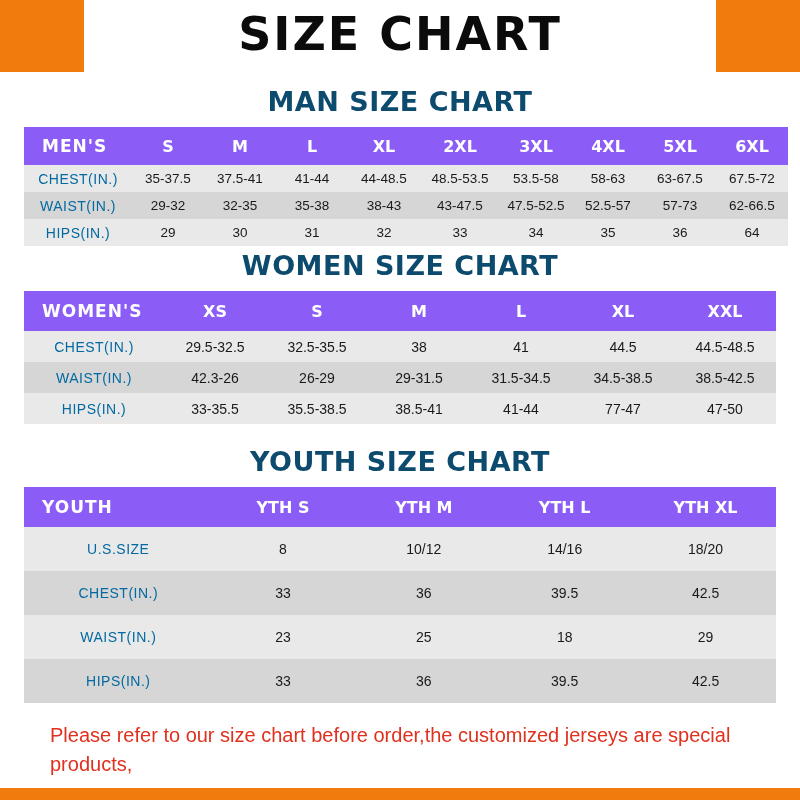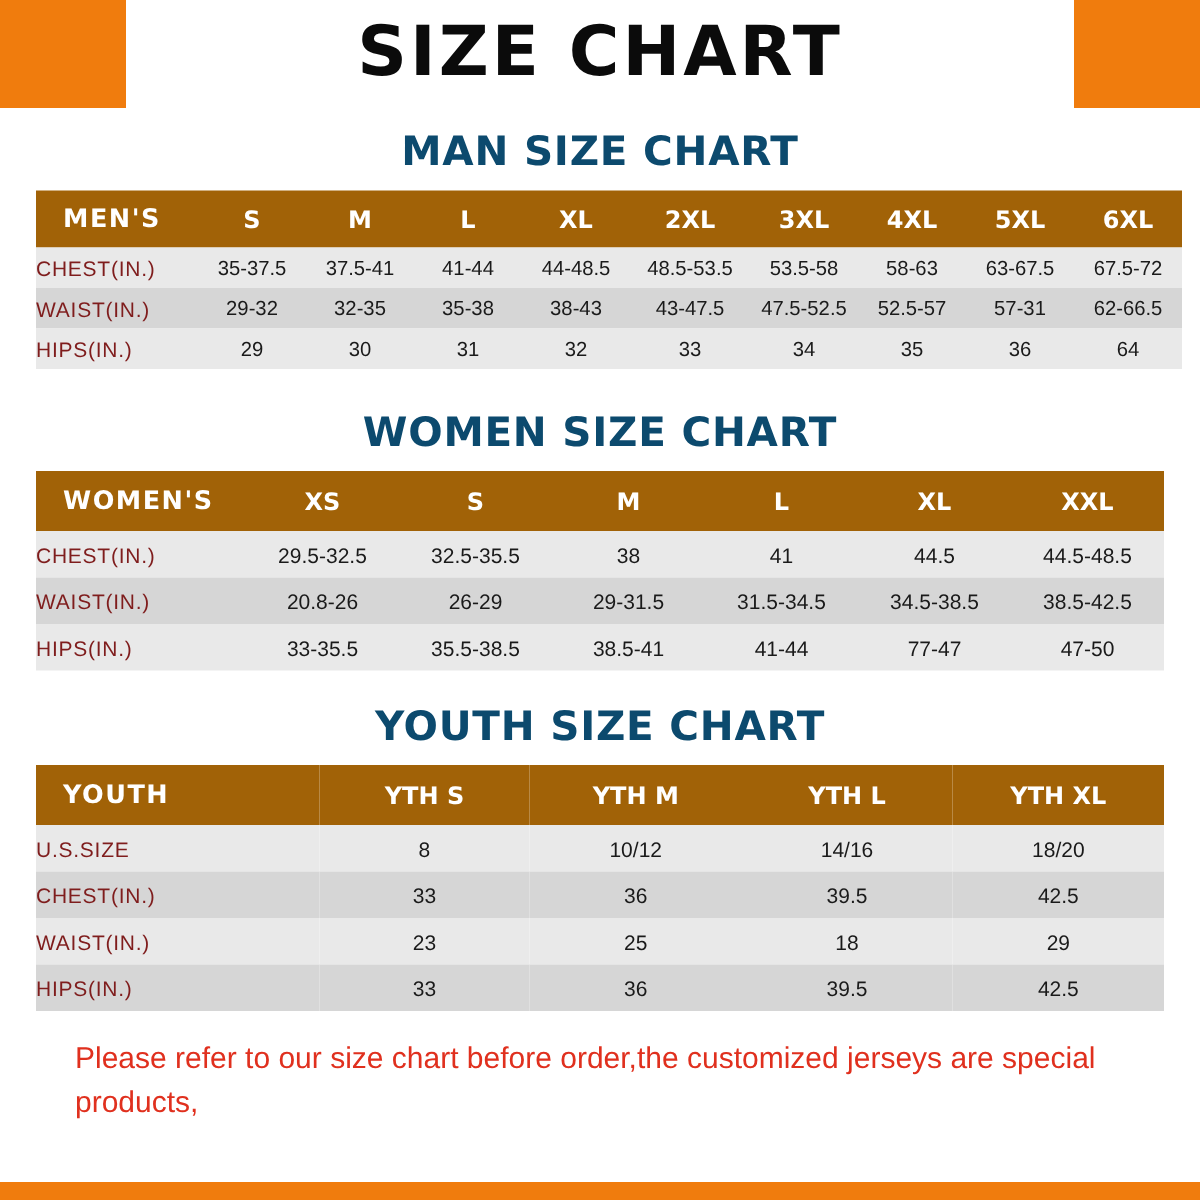--- a/index.html
+++ b/index.html
@@ -79,7 +79,7 @@
     font-weight: normal;
   }
   table.sizetable thead th {
-    background: #a16207;
+    background: #8b5cf6;
     color: #ffffff;
     font-weight: bold;
     font-size: 16px;

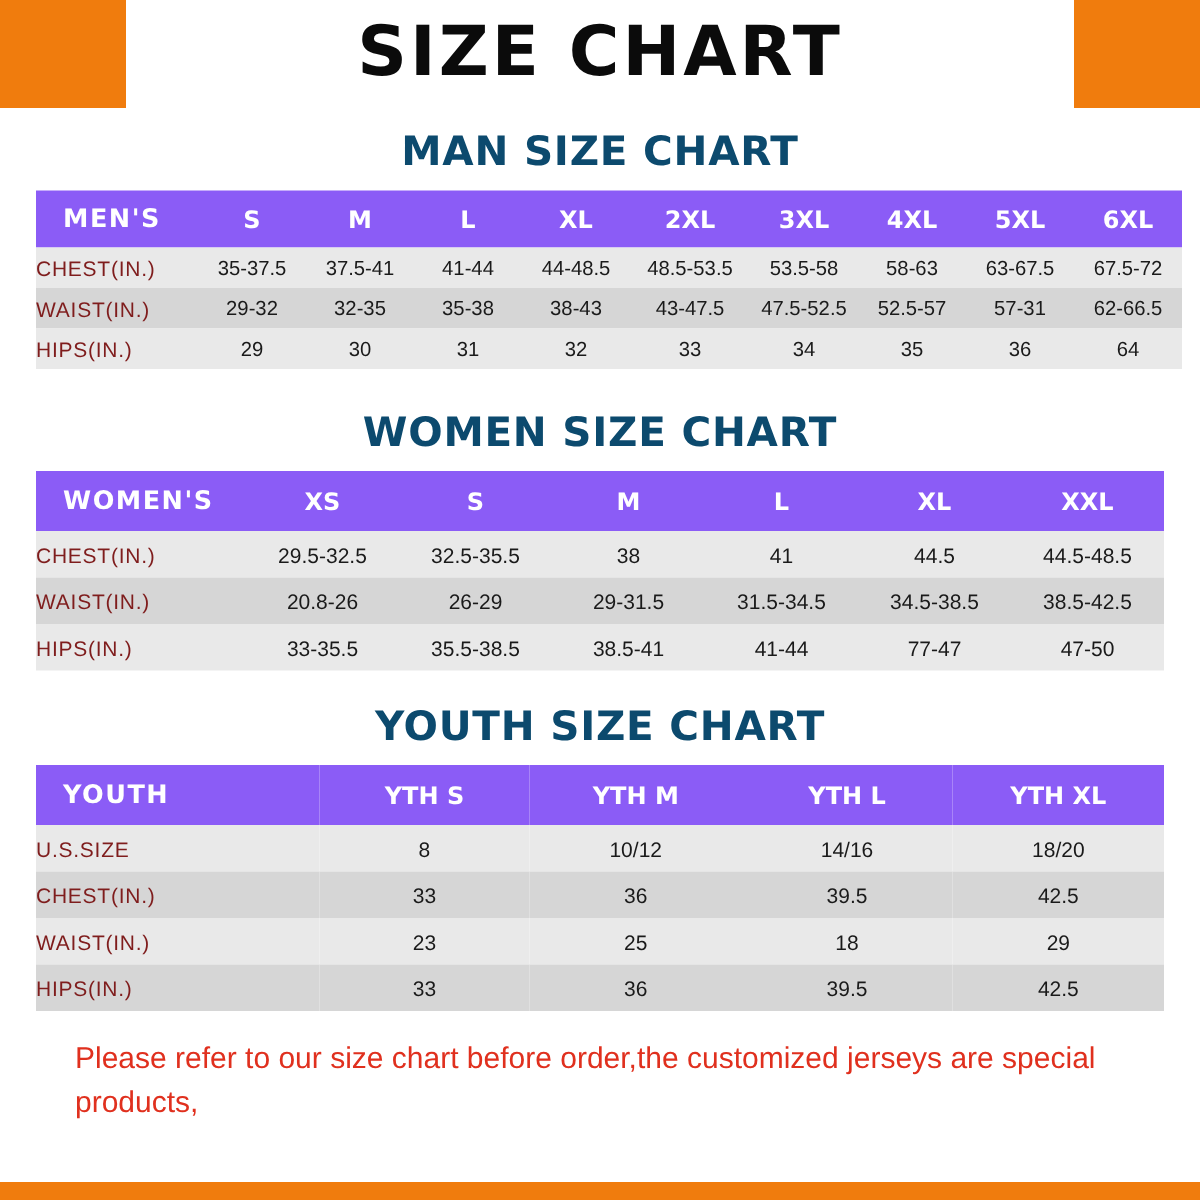--- a/index.html
+++ b/index.html
@@ -96,8 +96,8 @@
     font-weight: normal;
     font-size: 14px;
     letter-spacing: 0.5px;
-    color: #7f1d1d;
-    text-align: left;
+    color: #0369a1;
+    text-align: center;
   }
   tr.light td { background: #e9e9e9; }
   tr.dark td { background: #d6d6d6; }

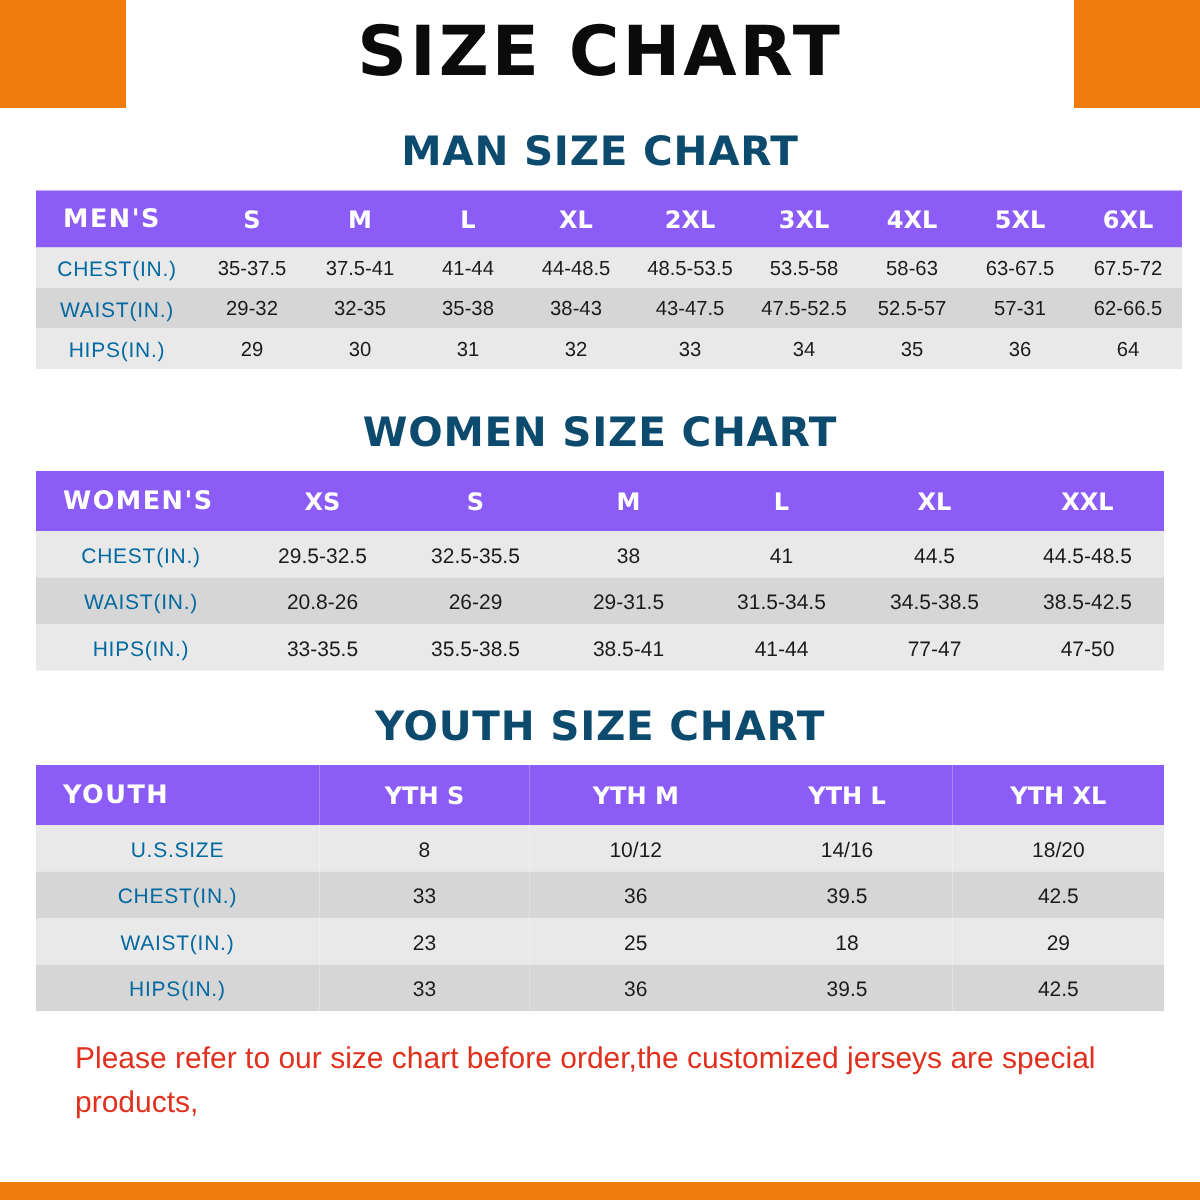--- a/index.html
+++ b/index.html
@@ -195,7 +195,7 @@
           <td>43-47.5</td>
           <td>47.5-52.5</td>
           <td>52.5-57</td>
-          <td>57-31</td>
+          <td>57-73</td>
           <td>62-66.5</td>
         </tr>
         <tr class="light">

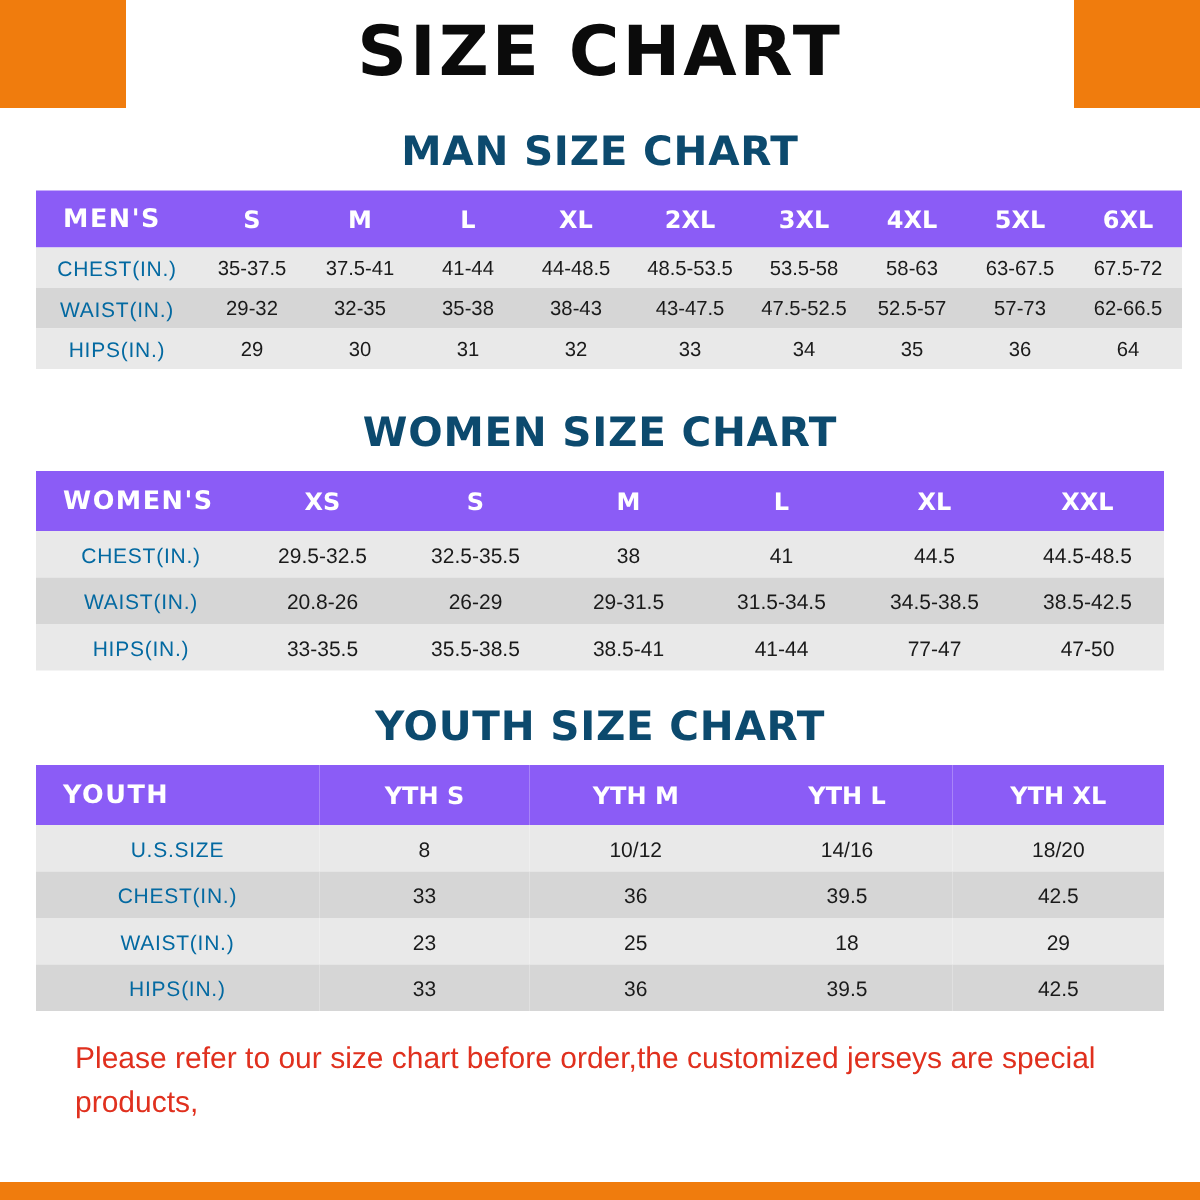--- a/index.html
+++ b/index.html
@@ -59,7 +59,7 @@
     letter-spacing: 0.5px;
   }
   .t1 { margin-top: 14px; }
-  .t2 { margin-top: 27px; }
+  .t2 { margin-top: 4px; }
   .t3 { margin-top: 22px; }
 
   table.sizetable {

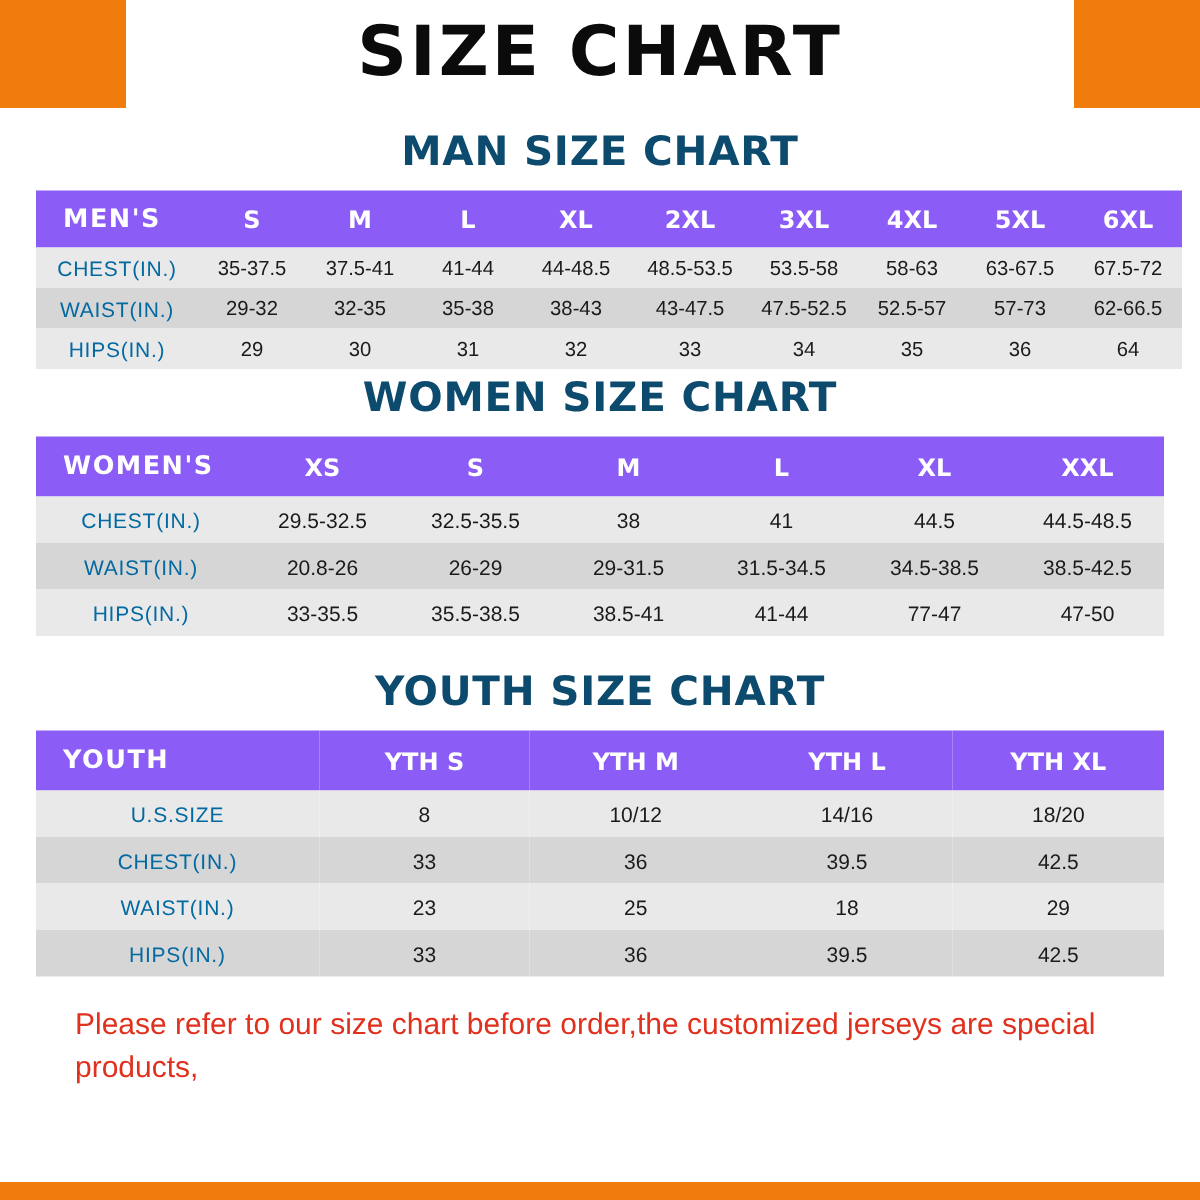--- a/index.html
+++ b/index.html
@@ -247,7 +247,7 @@
         </tr>
         <tr class="dark">
           <td class="rowhead">WAIST(IN.)</td>
-          <td>20.8-26</td>
+          <td>42.3-26</td>
           <td>26-29</td>
           <td>29-31.5</td>
           <td>31.5-34.5</td>

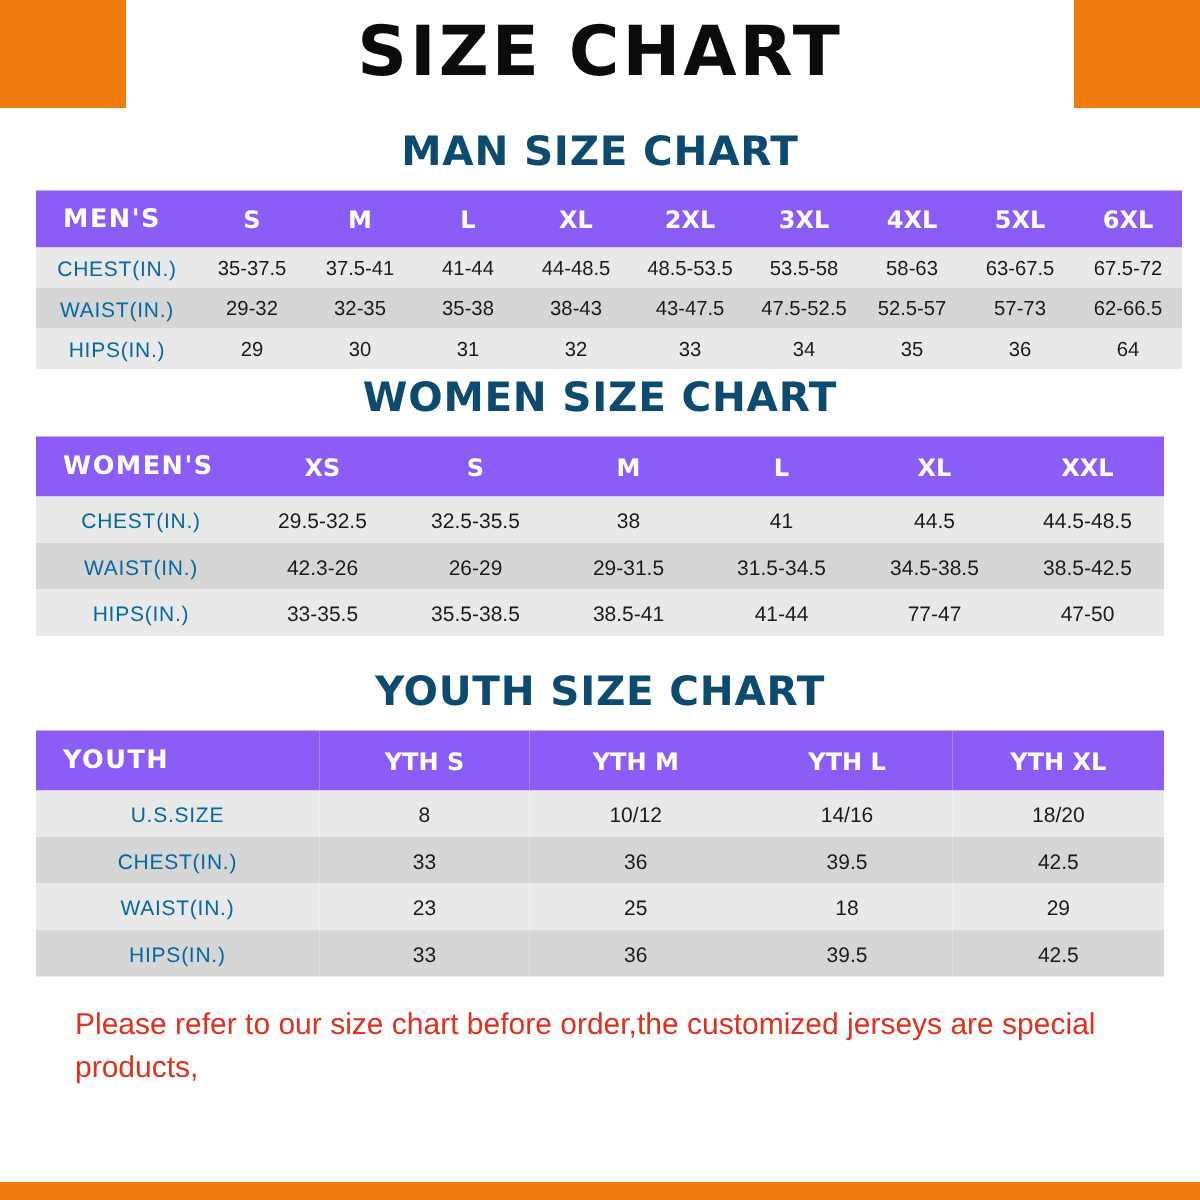--- a/index.html
+++ b/index.html
@@ -104,7 +104,7 @@
 
   
   table.women td { height: 31px; font-size: 14px; }
-  table.youth td { height: 31px; font-size: 14px; }
+  table.youth td { height: 44px; font-size: 14px; }
   table.youth thead th, table.women thead th { height: 40px; }
 
   .footer-note {

